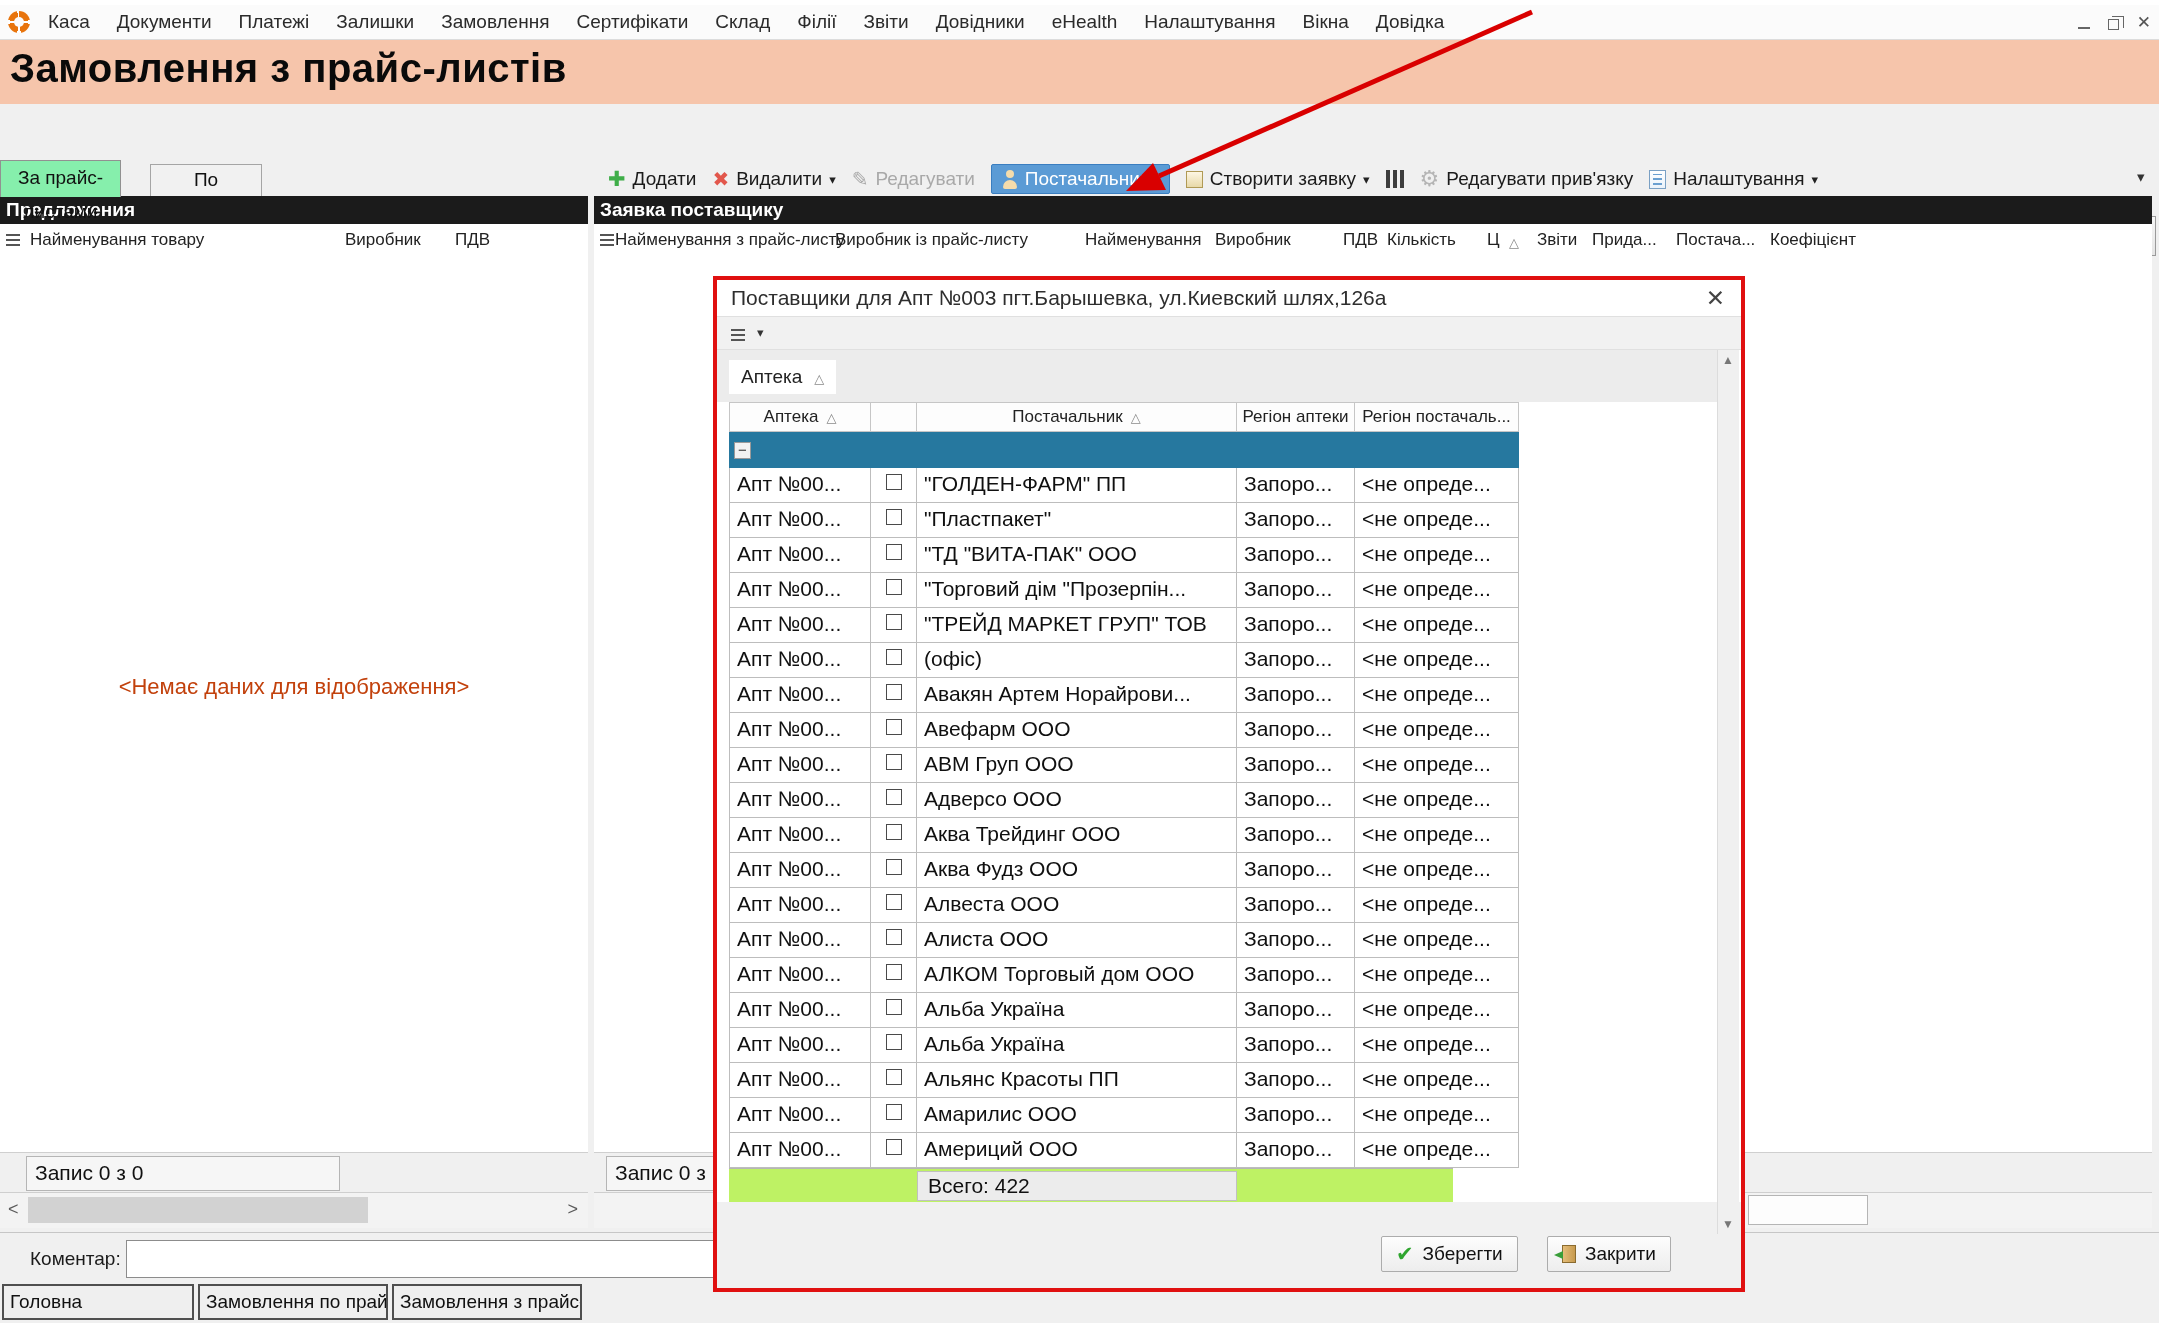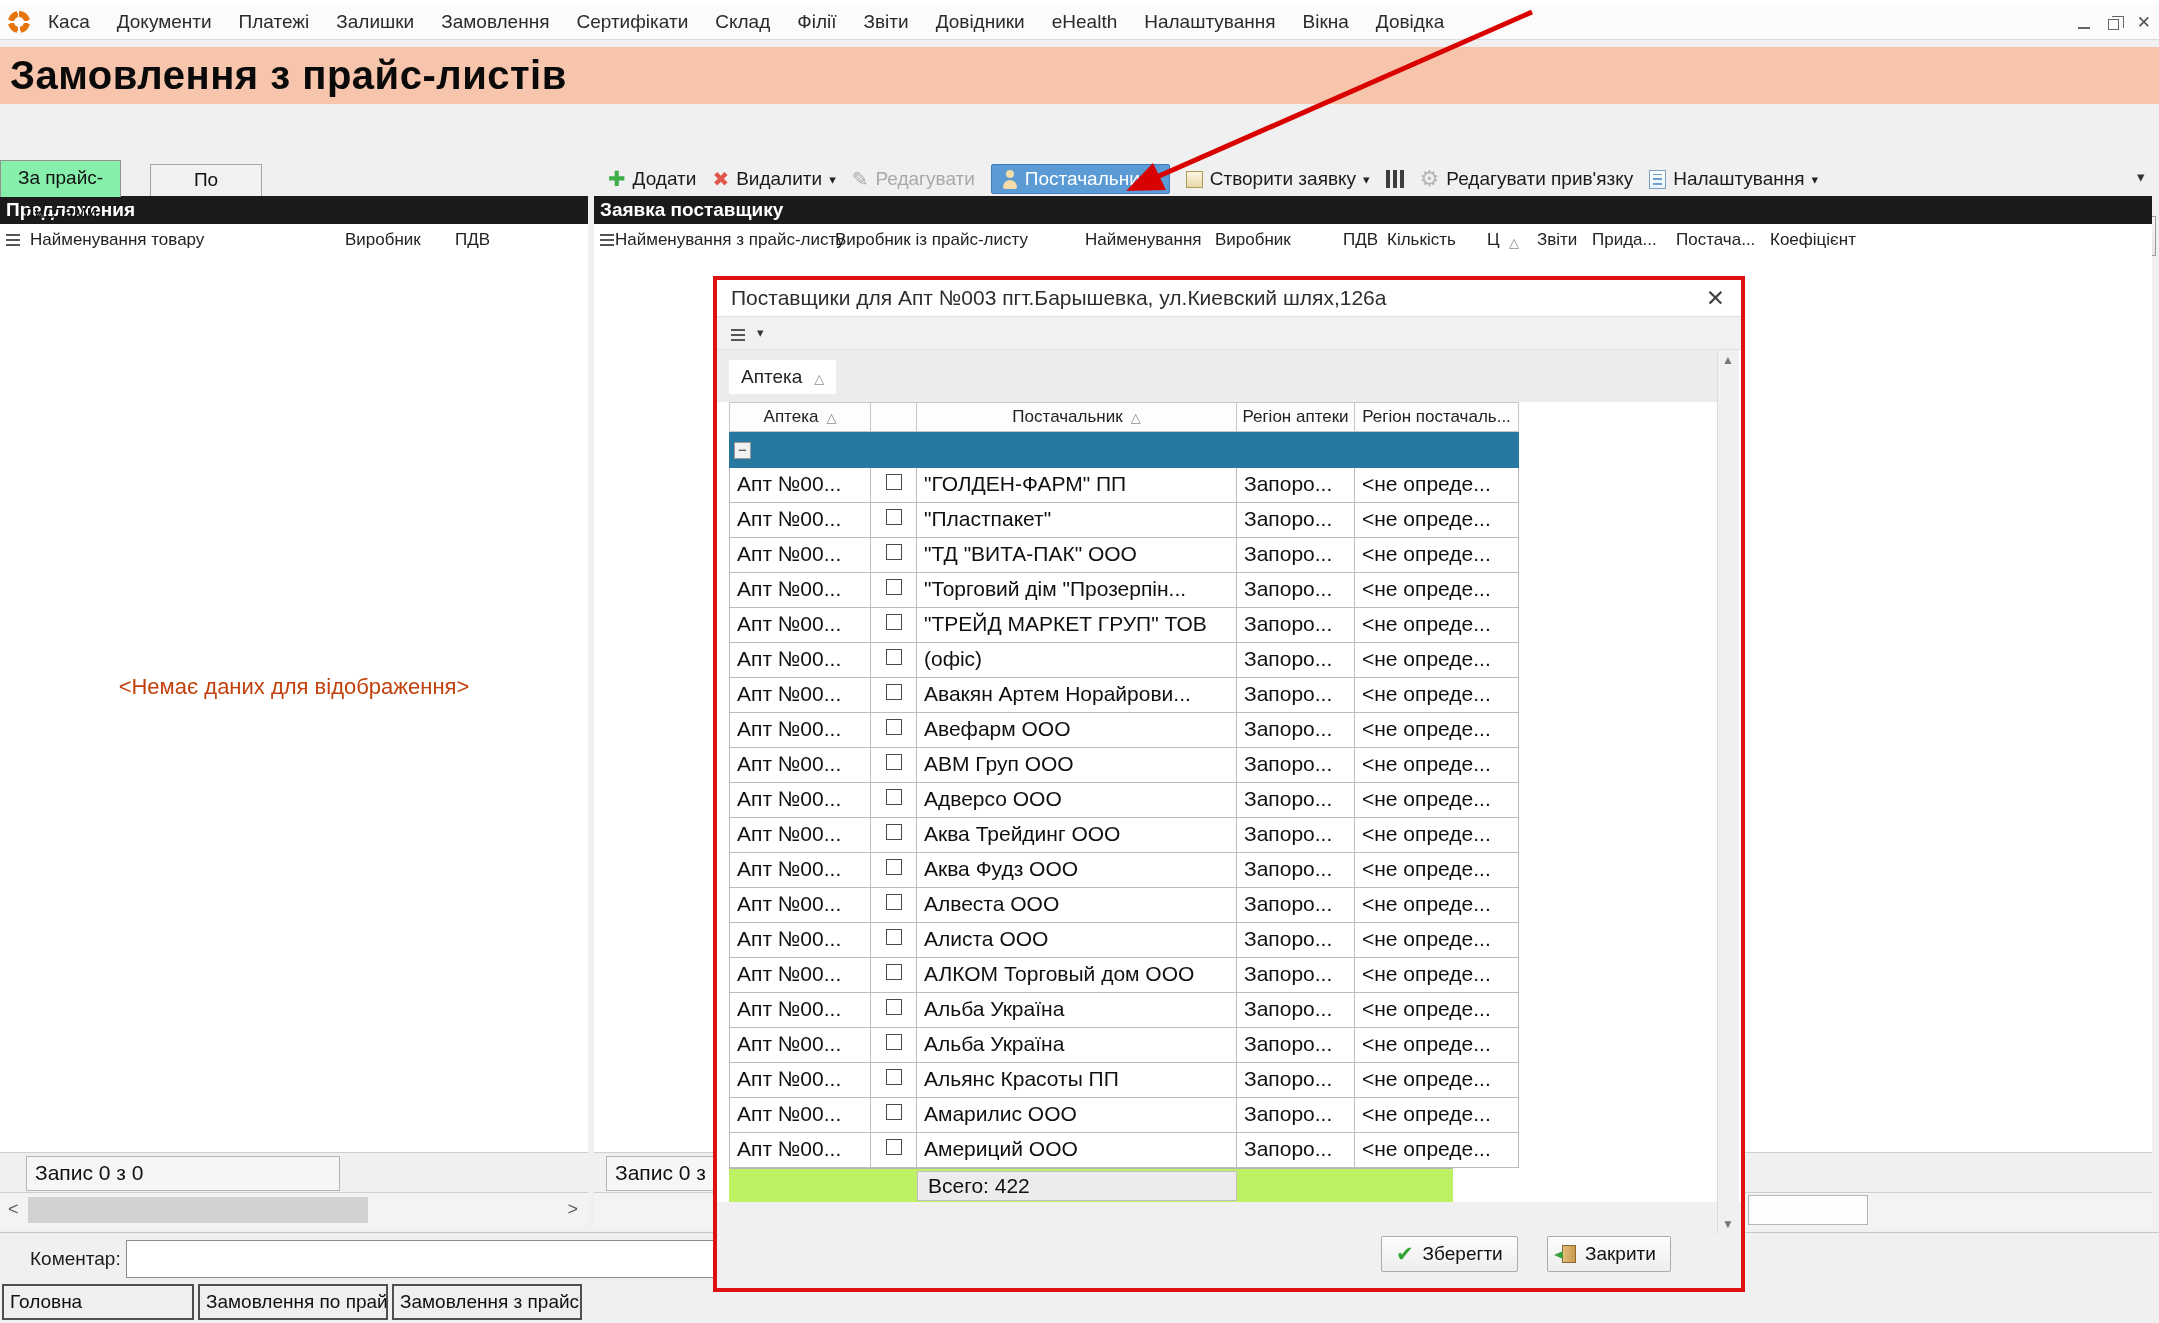--- a/index.html
+++ b/index.html
@@ -21,7 +21,7 @@
   .win-close::before { content:"\2715"; }
 
   
-  .pagetitle { position:absolute; left:0; top:40px; width:2159px; height:64px; background:#f6c5ab;margin-top:7px; }
+  .pagetitle { position:absolute; left:0; top:40px; width:2159px; height:64px; background:#f6c5ab; }
   .pagetitle h1 { font-size:40px; font-weight:700; color:#0a0a0a; padding:6px 0 0 10px; letter-spacing:0.5px; }
 
   

